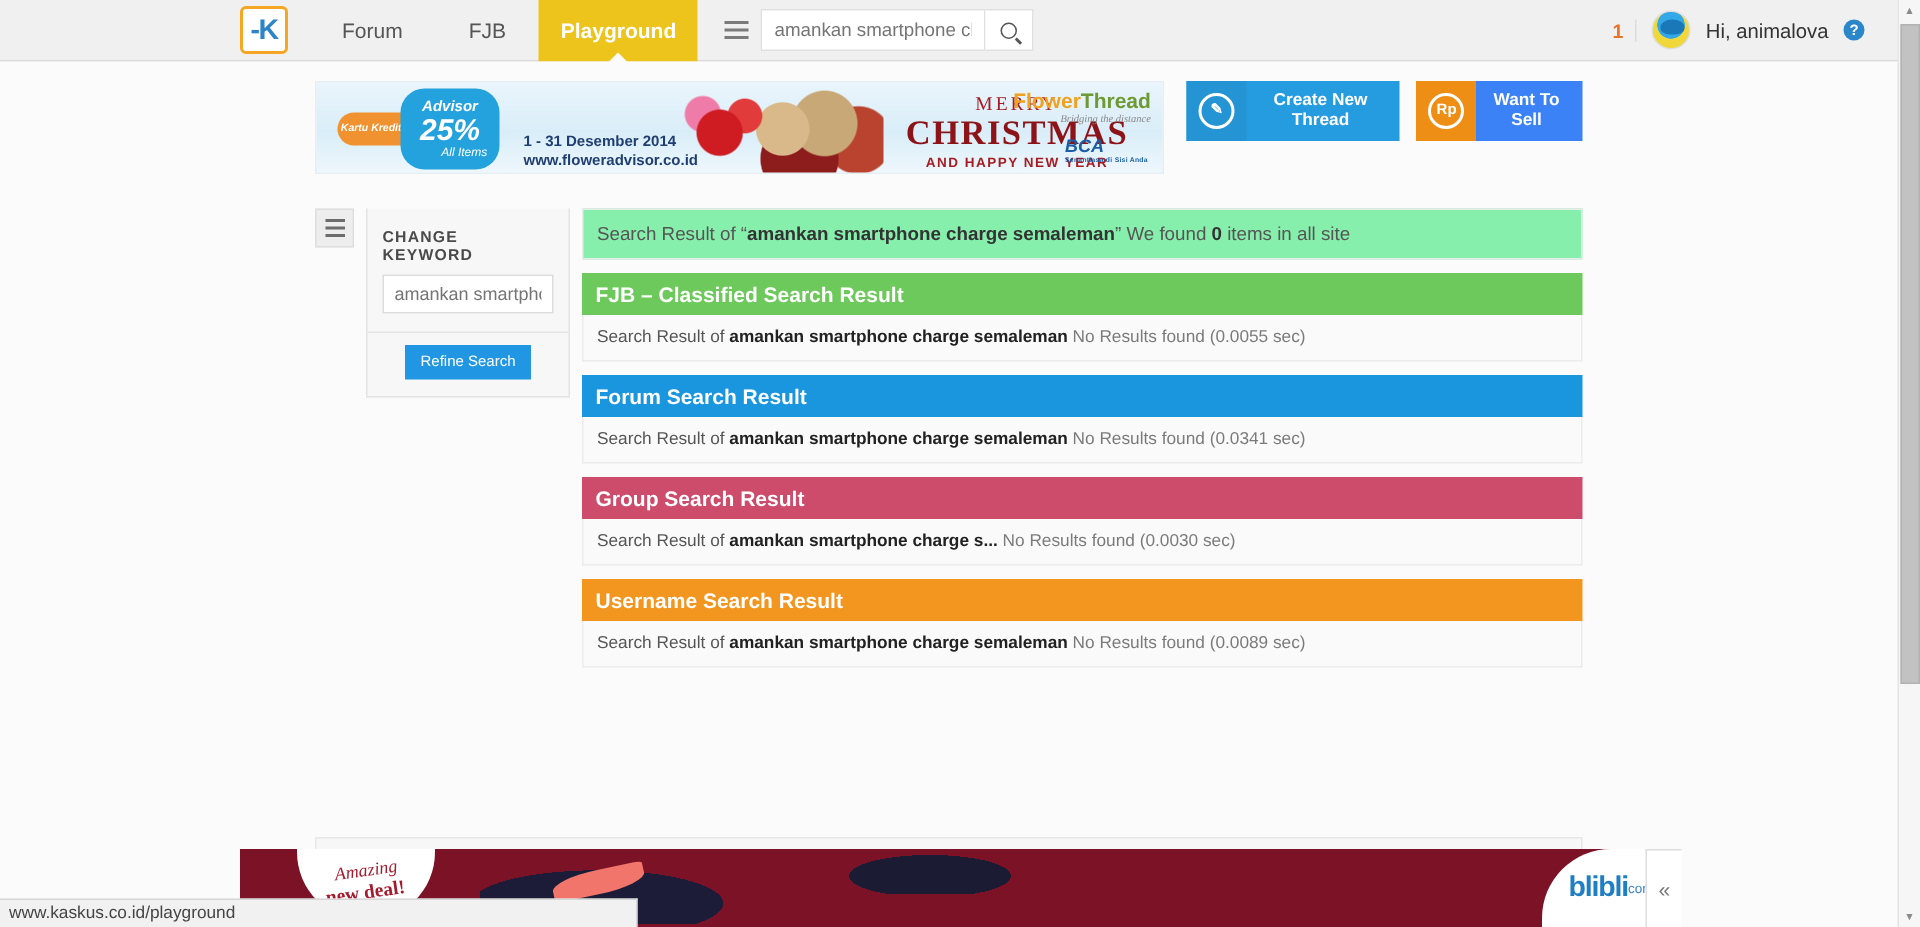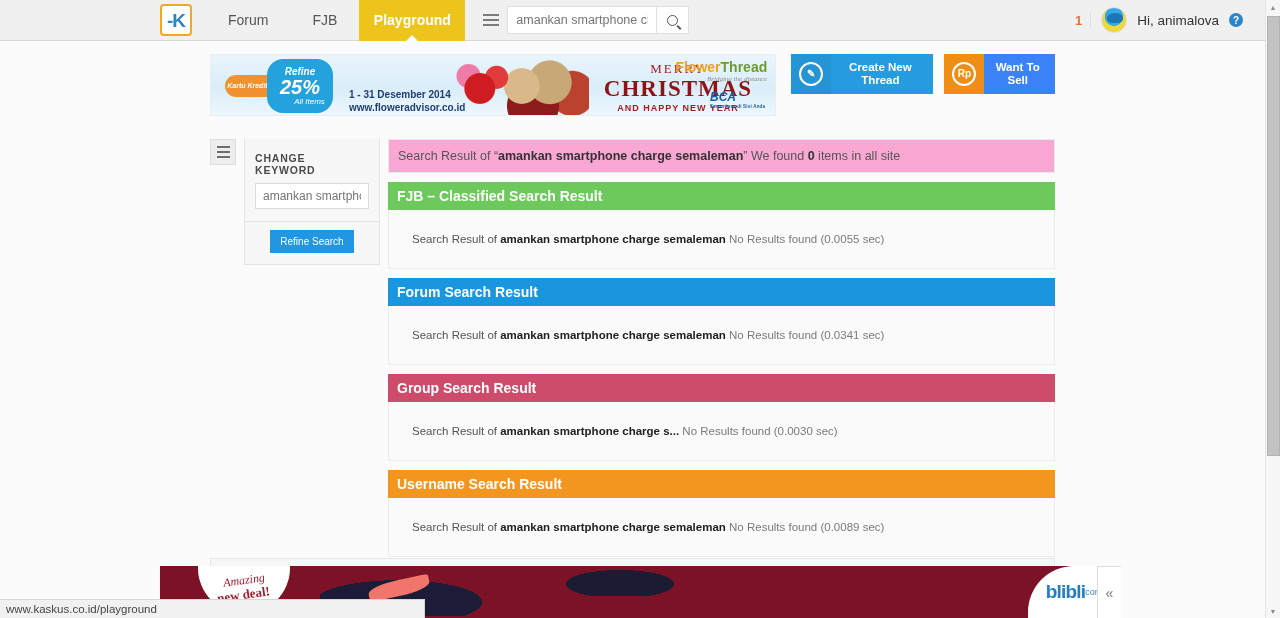--- a/index.html
+++ b/index.html
@@ -349,7 +349,7 @@
 BCA</span>
           </div>
           <div class="ad-disc">
-            <span class="d1">Refine</span>
+            <span class="d1">Advisor</span>
             <span class="d2">25%</span>
             <span class="d3">All Items</span>
           </div>

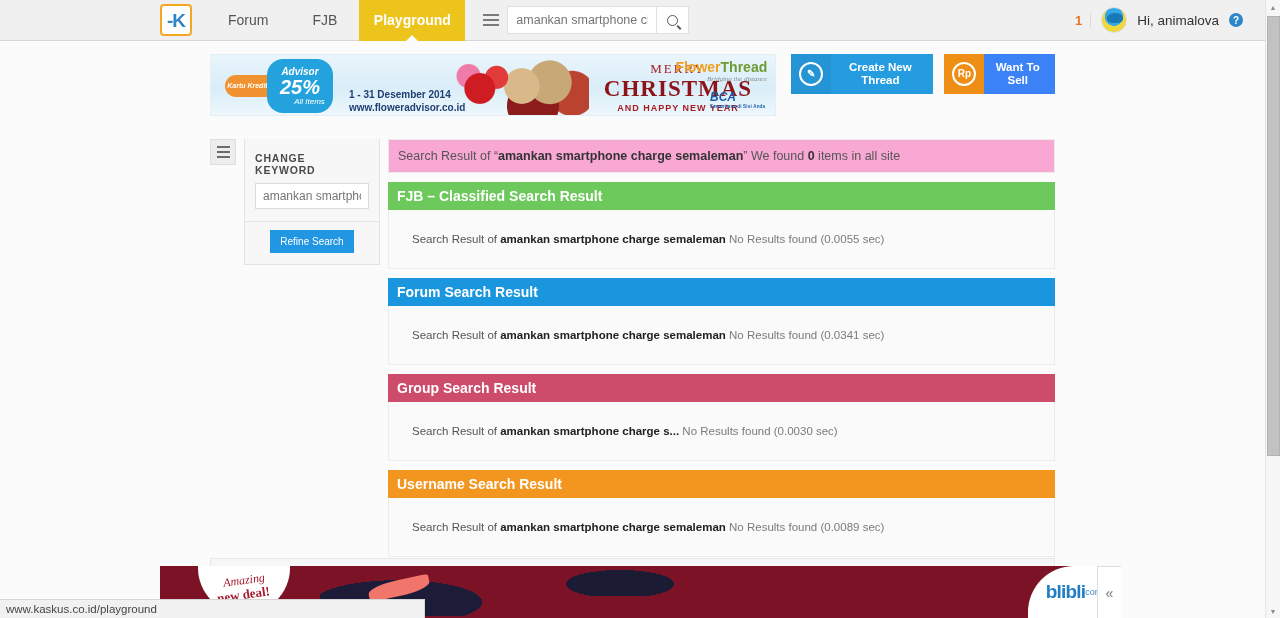--- a/index.html
+++ b/index.html
@@ -195,7 +195,7 @@
 
   .results-col { flex: 1; margin-left: 8px; }
   .result-summary {
-    background: #f9a8d4; border: 1px solid #eaeaea; padding: 9px 9px;
+    background: #86efac; border: 1px solid #eaeaea; padding: 9px 9px;
     font-size: 12.5px; color: #555;
   }
   .result-summary b { color: #333; }

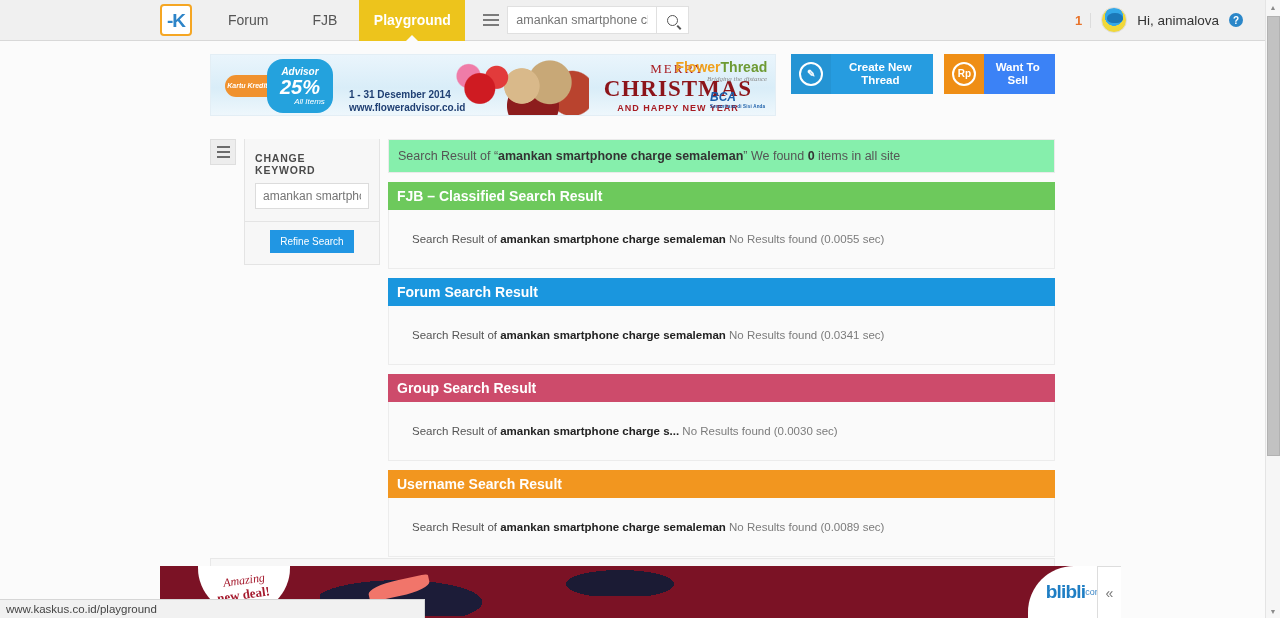--- a/index.html
+++ b/index.html
@@ -205,7 +205,7 @@
     color: #fff; font-size: 14px; font-weight: bold;
   }
   .res-body {
-    background: #fafafa; border: 1px solid #ececec; border-top: 0; padding: 23px;
+    background: #fafafa; border: 1px solid #ececec; border-top: 0; padding: 9px;
     font-size: 11.5px; color: #555;
   }
   .res-body b { color: #222; }

